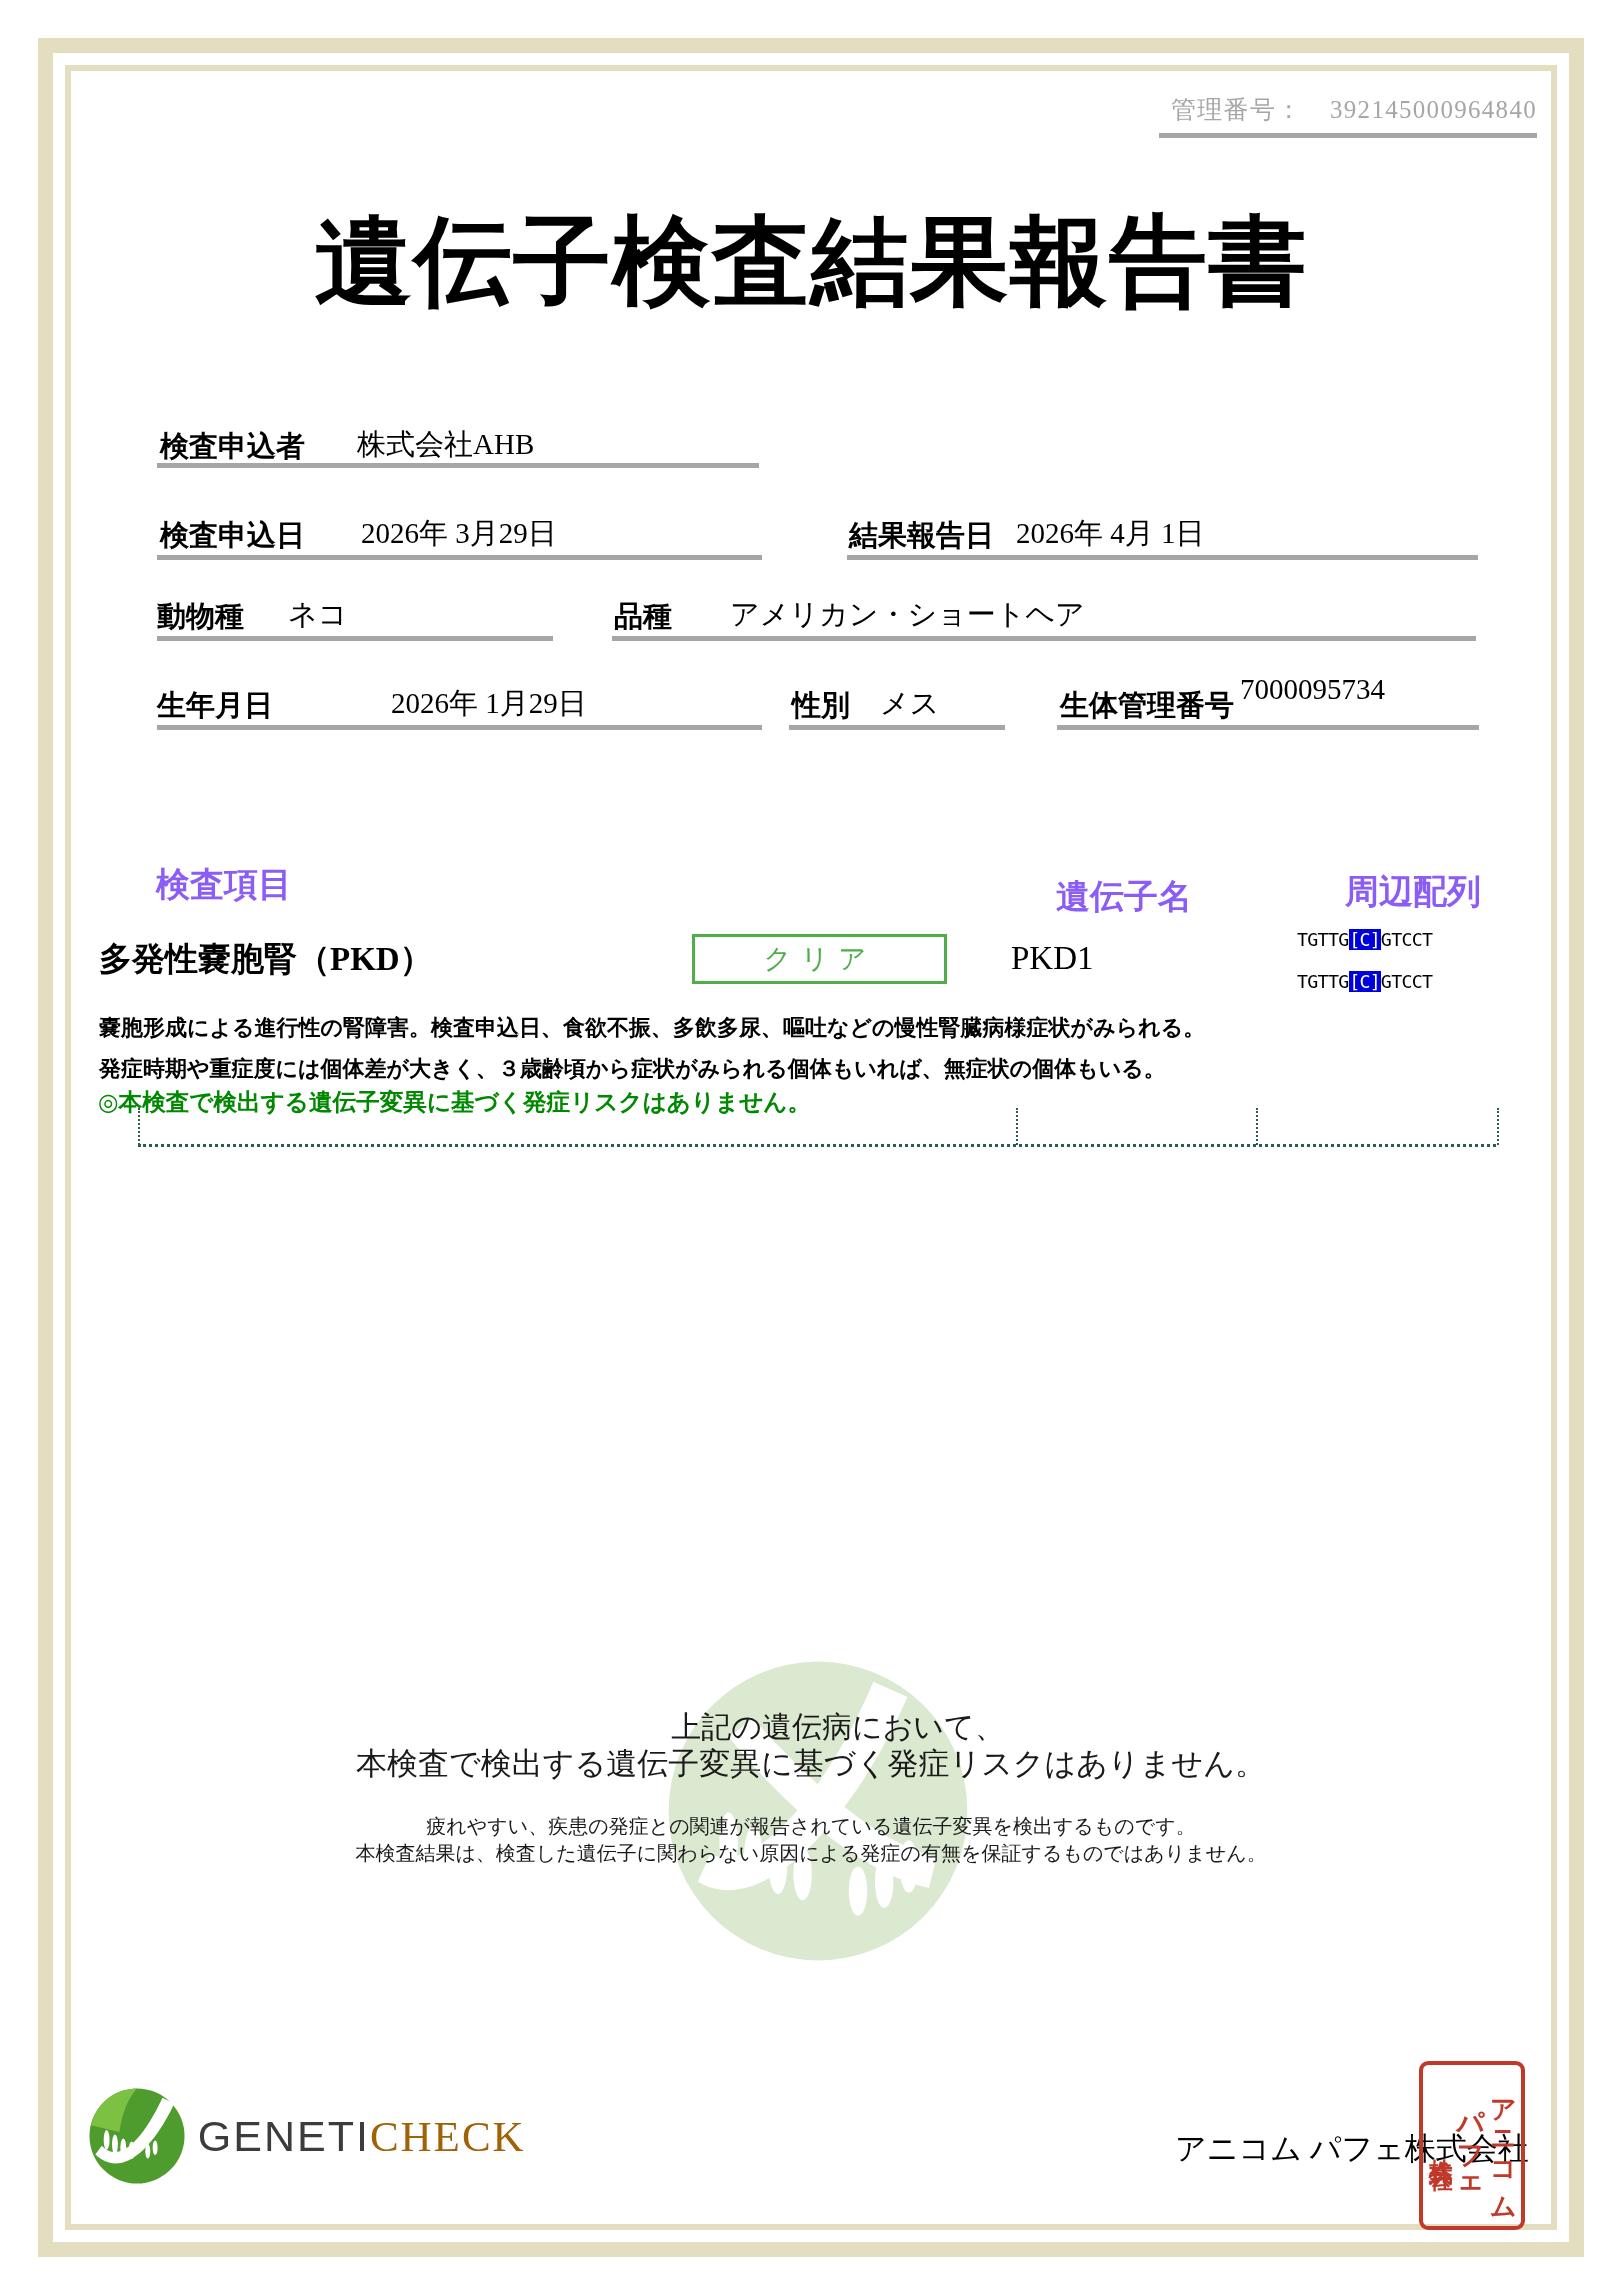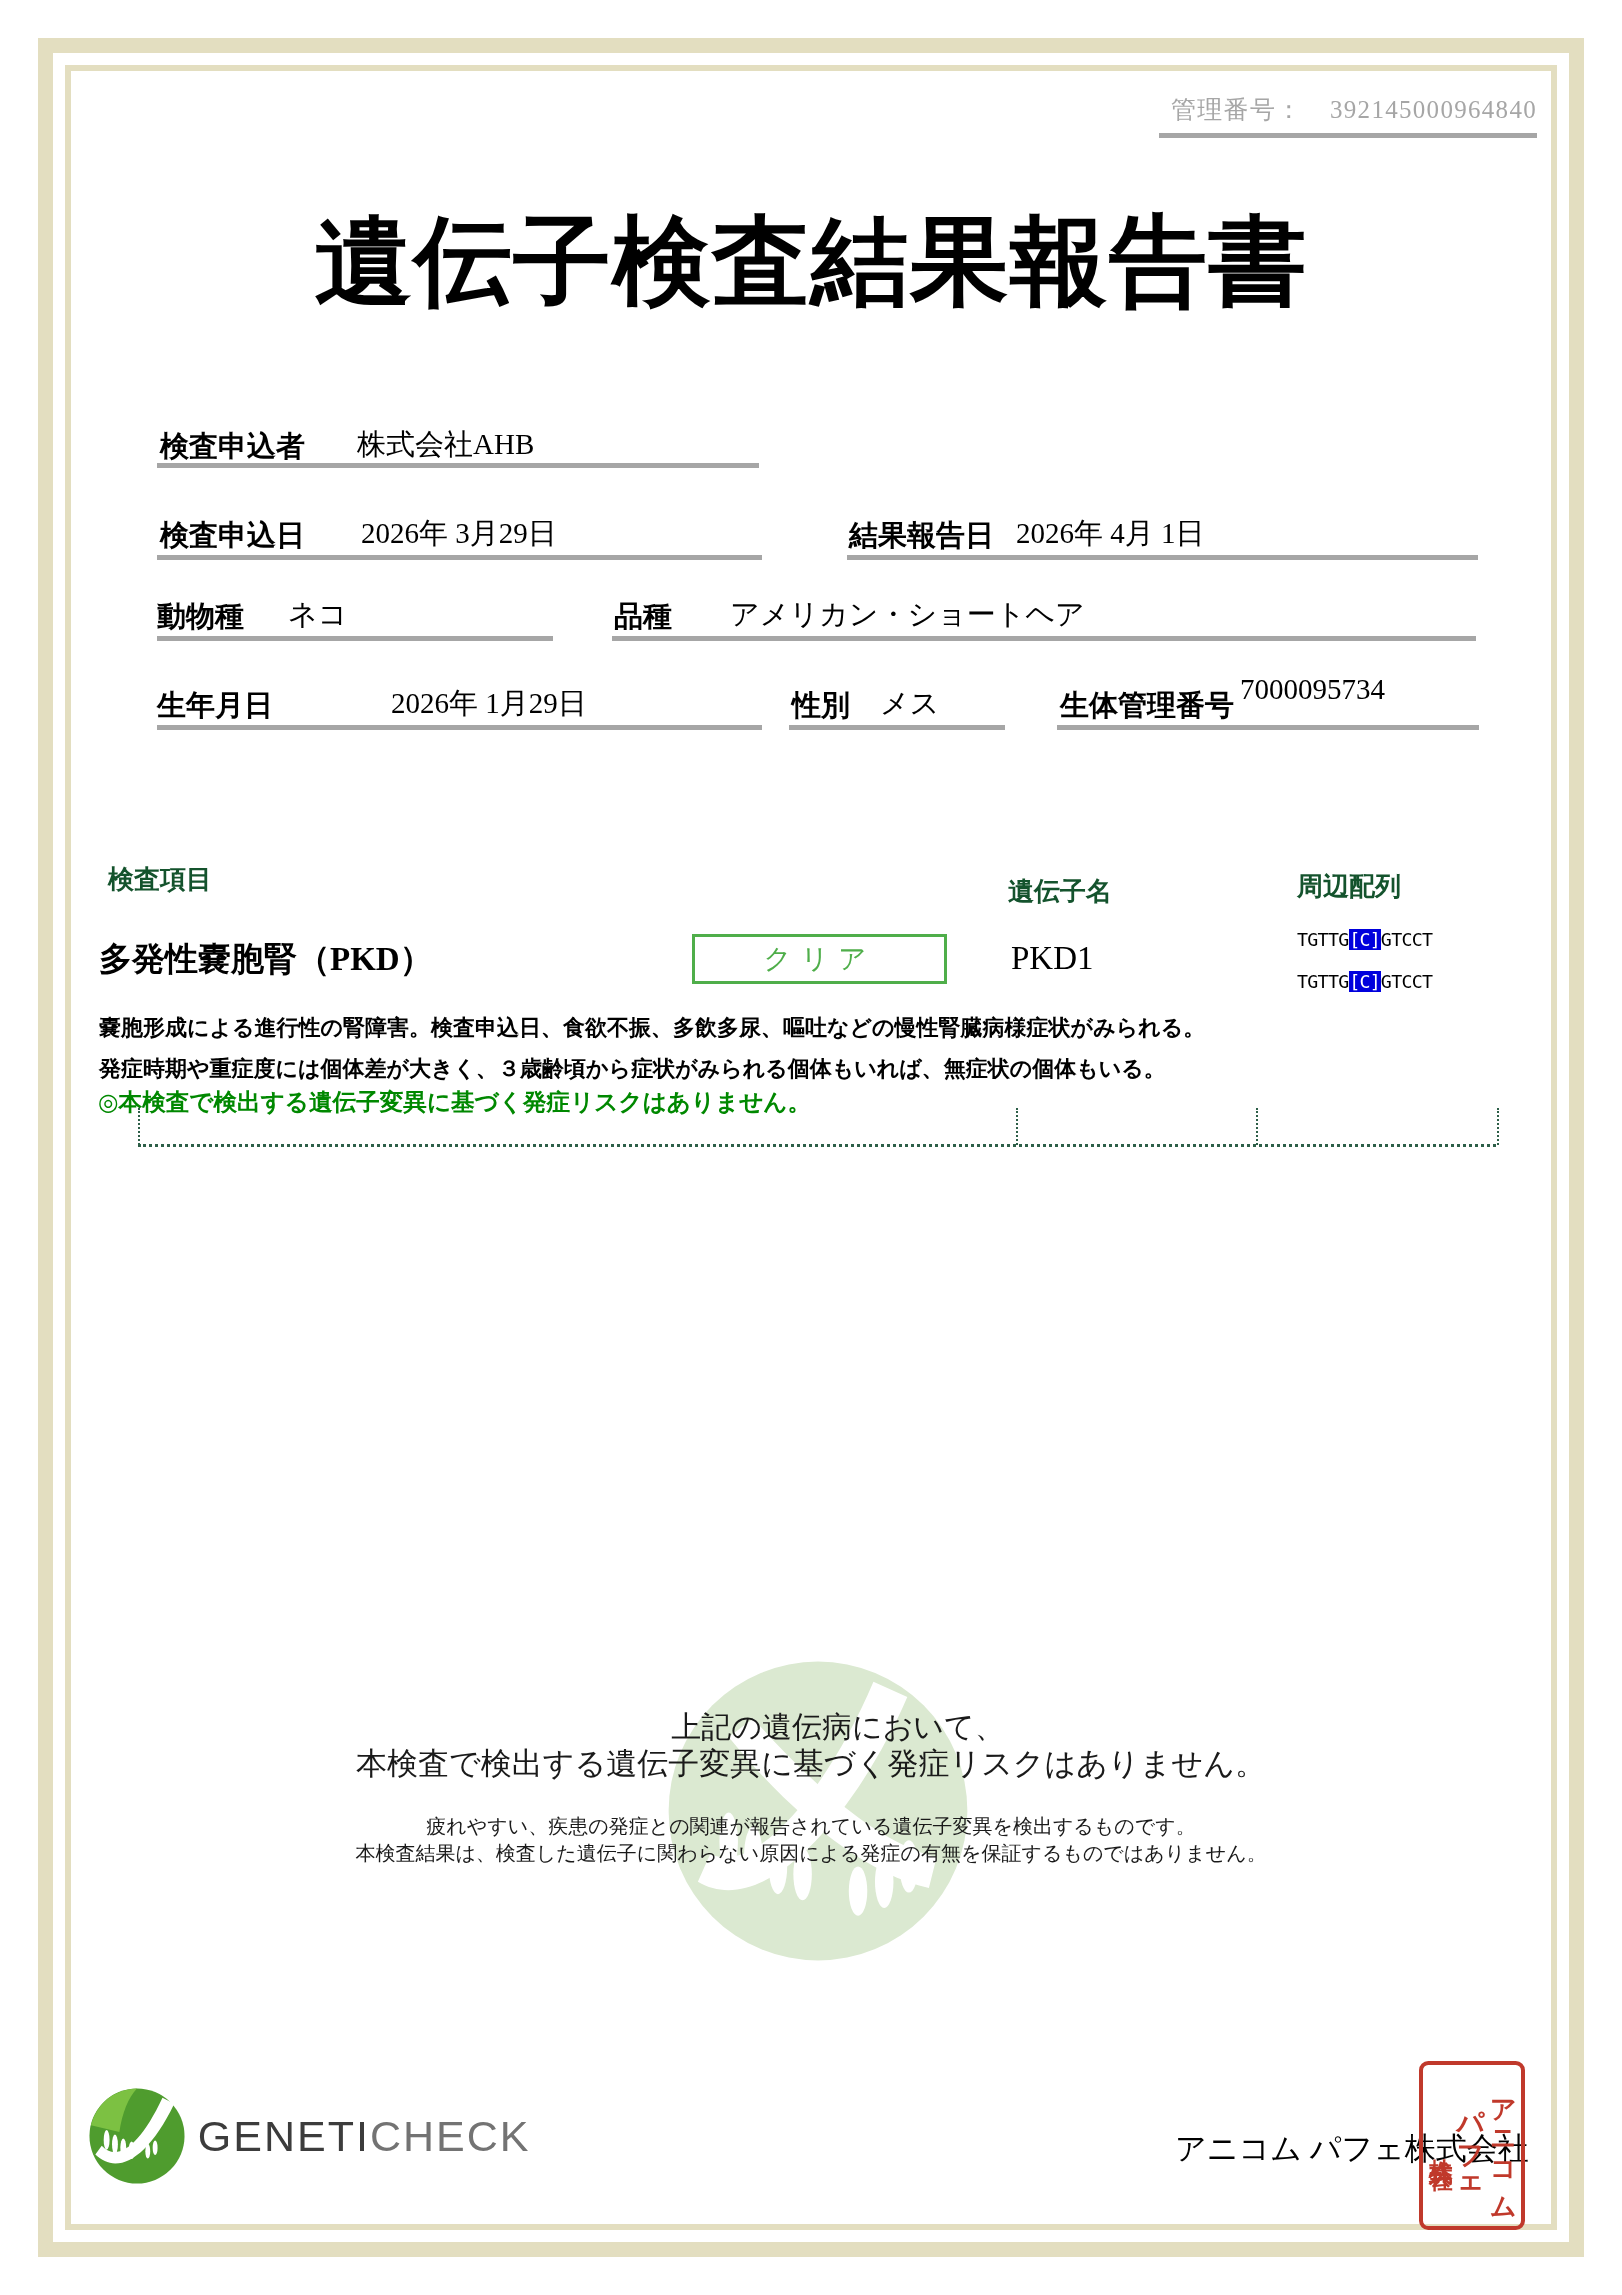--- a/index.html
+++ b/index.html
@@ -20,7 +20,7 @@
   .val{font-size:29px;white-space:nowrap;}
   .uline{height:4.6px;background:#a6a6a6;}
   
-  .ghead{color:#14532d;font-weight:bold;font-size:26px;white-space:nowrap;}
+  .ghead{color:#8b5cf6;font-weight:bold;font-size:34px;white-space:nowrap;margin-left:48px;}
   .item-name{font-size:33px;font-weight:bold;white-space:nowrap;}
   .result-box{left:692px;top:934px;width:249px;height:44px;border:3.9px solid #4fae4a;
               display:flex;align-items:center;justify-content:center;}

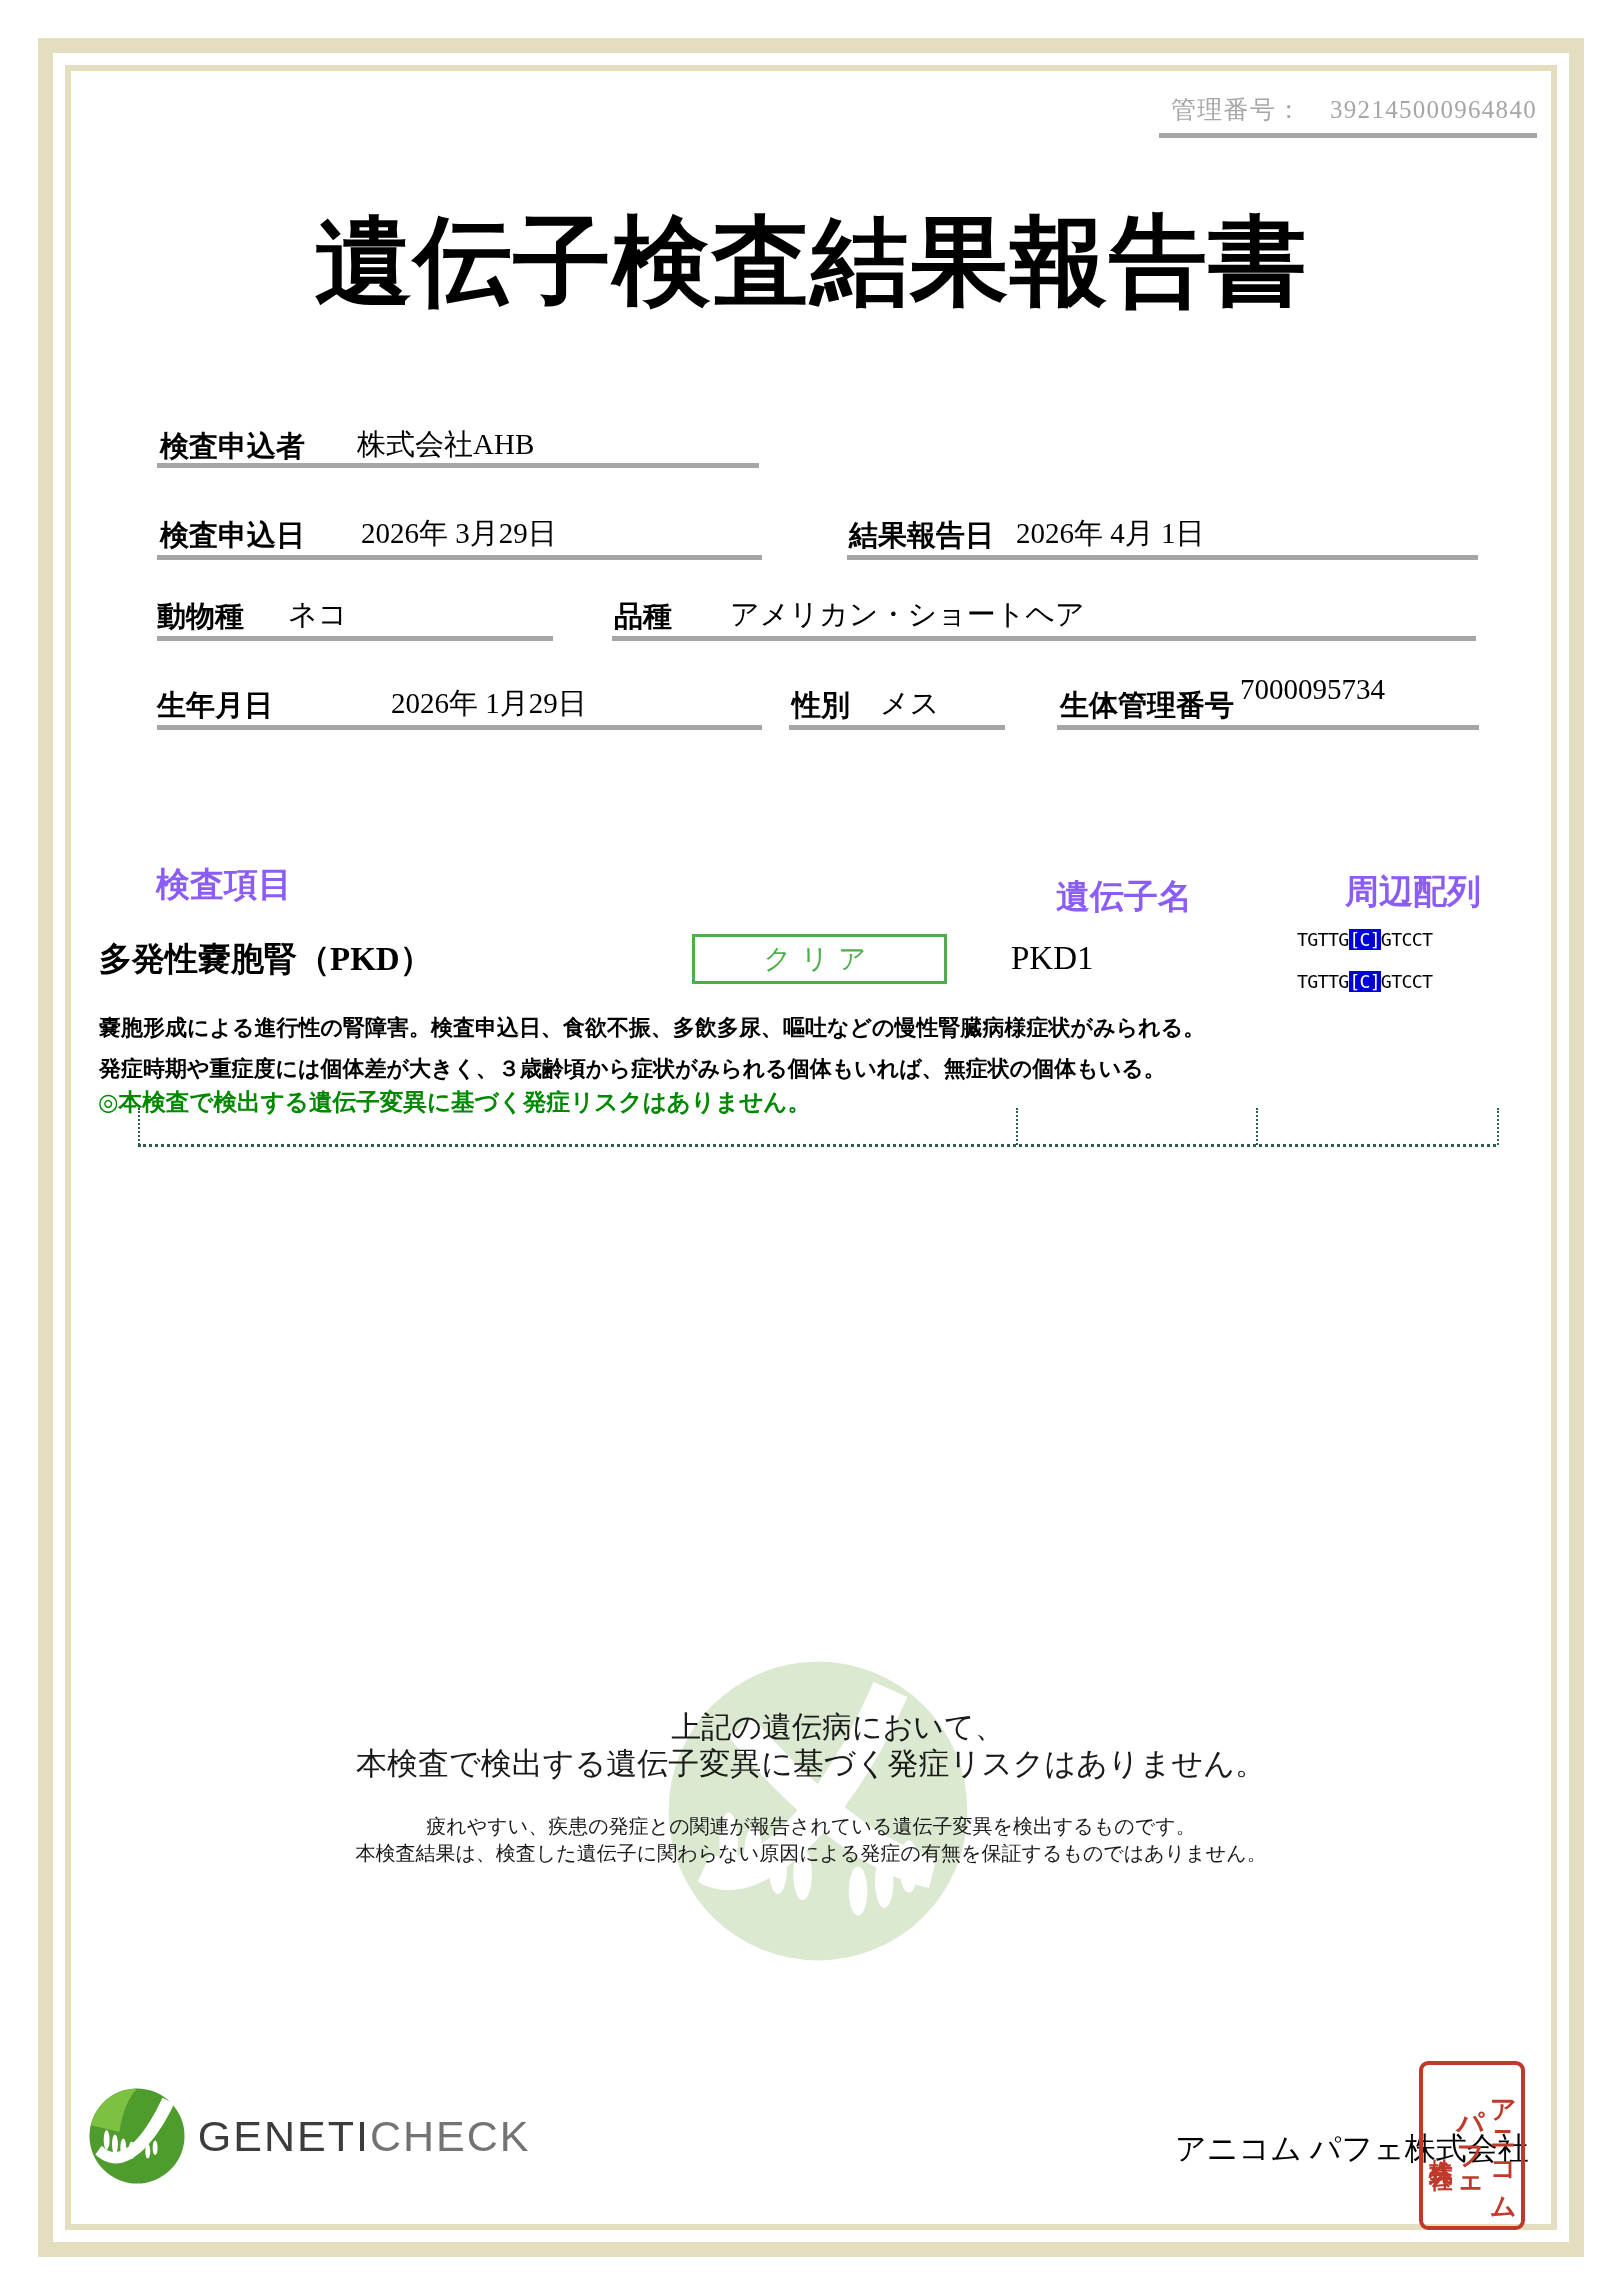--- a/index.html
+++ b/index.html
@@ -46,7 +46,7 @@
   .logo-circle{width:98px;height:98px;}
   .logo-text{font-family:"Liberation Sans","DejaVu Sans",sans-serif;font-size:43px;letter-spacing:2px;white-space:nowrap;}
   .logo-text .dark{color:#3c3c3c;}
-  .logo-text .green{color:#737373;}
+  .logo-text .green{color:#a16207;font-family:Liberation Serif, serif;}
   .company{left:1175px;top:2128px;font-size:31px;font-weight:normal;white-space:nowrap;z-index:2;}
   .seal{left:1419px;top:2061px;width:98px;height:161px;border:4.6px solid #c0392b;border-radius:9.2px;
         display:flex;flex-direction:row-reverse;justify-content:space-evenly;align-items:center;z-index:3;}

